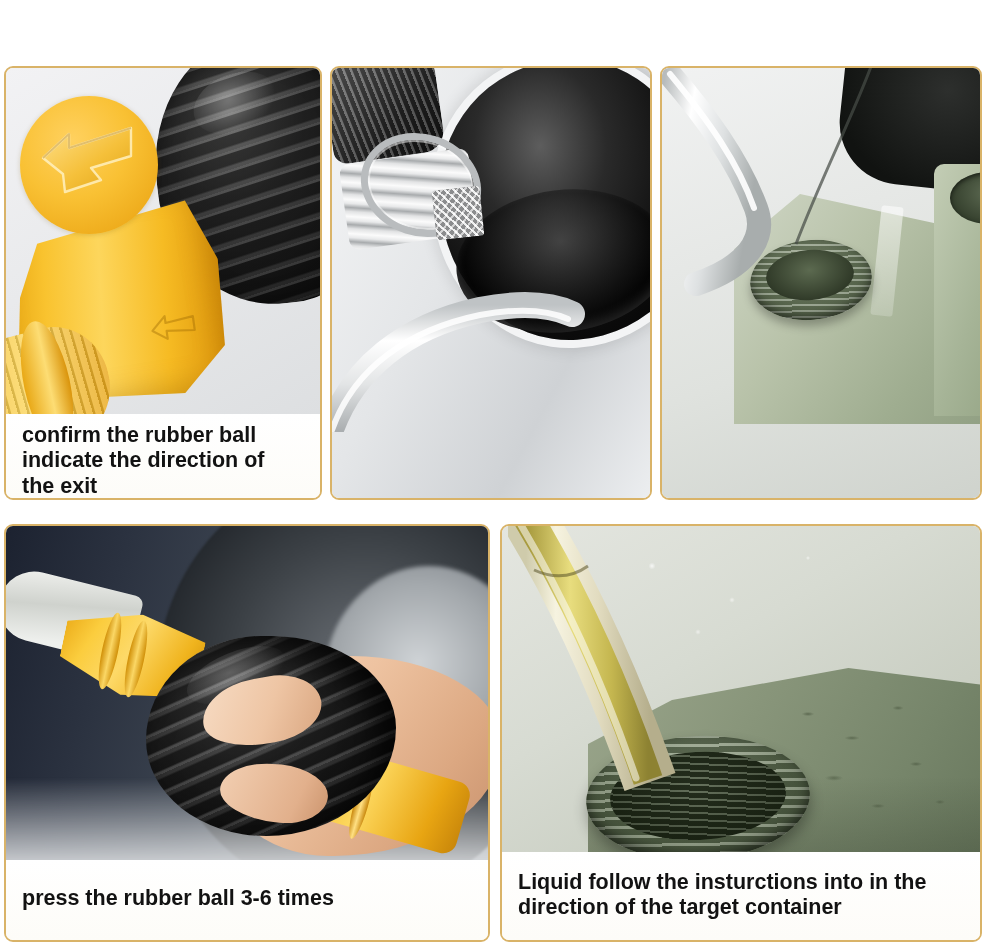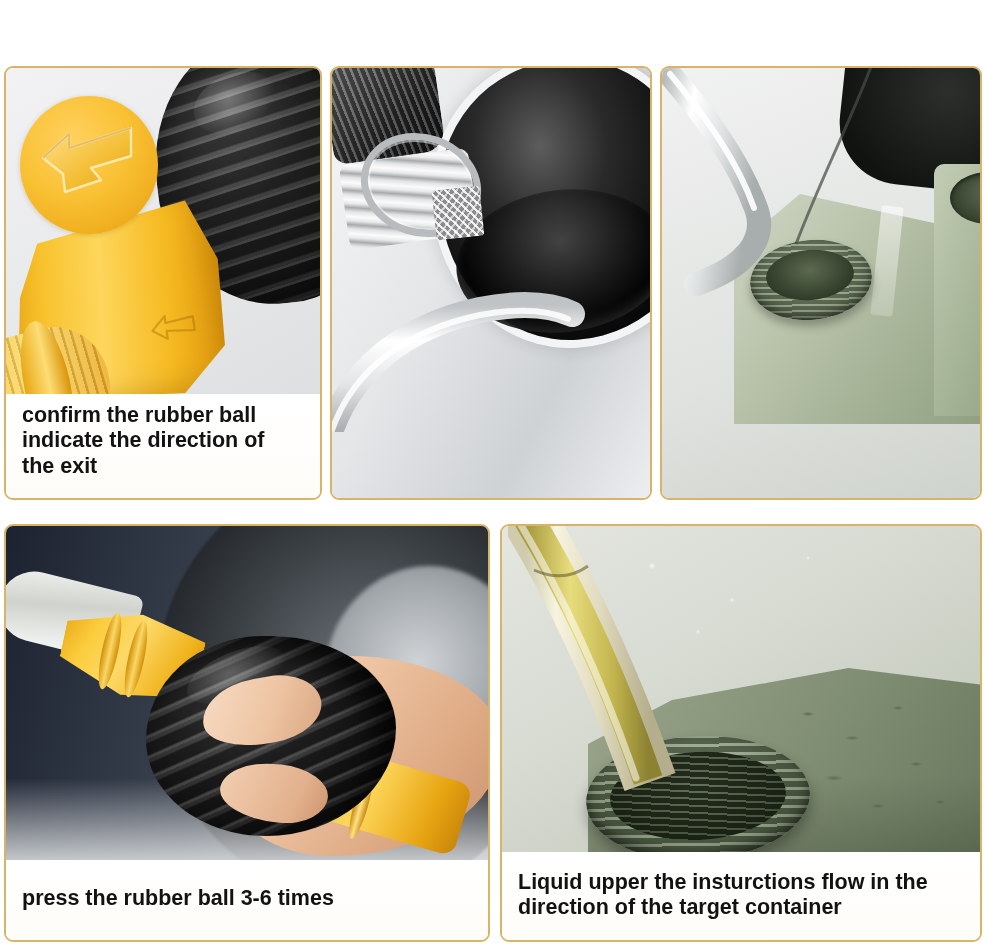--- a/index.html
+++ b/index.html
@@ -79,7 +79,7 @@
   #panel-2 { left: 330px; top: 66px;  width: 322px; height: 434px; }
   #panel-3 { left: 660px; top: 66px;  width: 322px; height: 434px; }
 
-  #panel-1 .caption { height: 104px; align-items: flex-start; padding-top: 9px; }
+  #panel-1 .caption { height: 84px; align-items: flex-start; padding-top: 9px; }
   #panel-2 .caption { height: 104px; align-items: center; }
   #panel-3 .caption { height: 104px; align-items: center; }
 

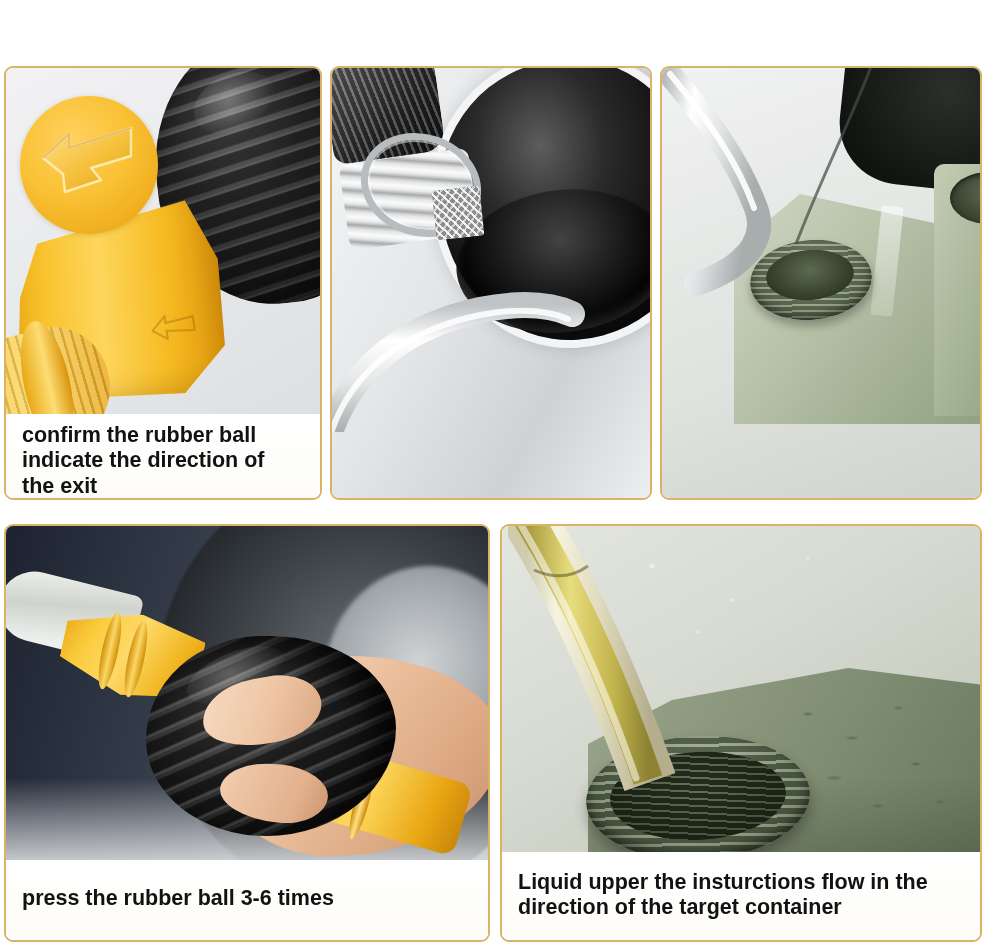--- a/index.html
+++ b/index.html
@@ -672,7 +672,7 @@
       </div>
     </div>
     <div class="caption">
-      <div class="caption-text">Liquid upper the insturctions flow in the
+      <div class="caption-text">Liquid follow the insturctions into in the
 direction of the target container</div>
     </div>
   </div>

